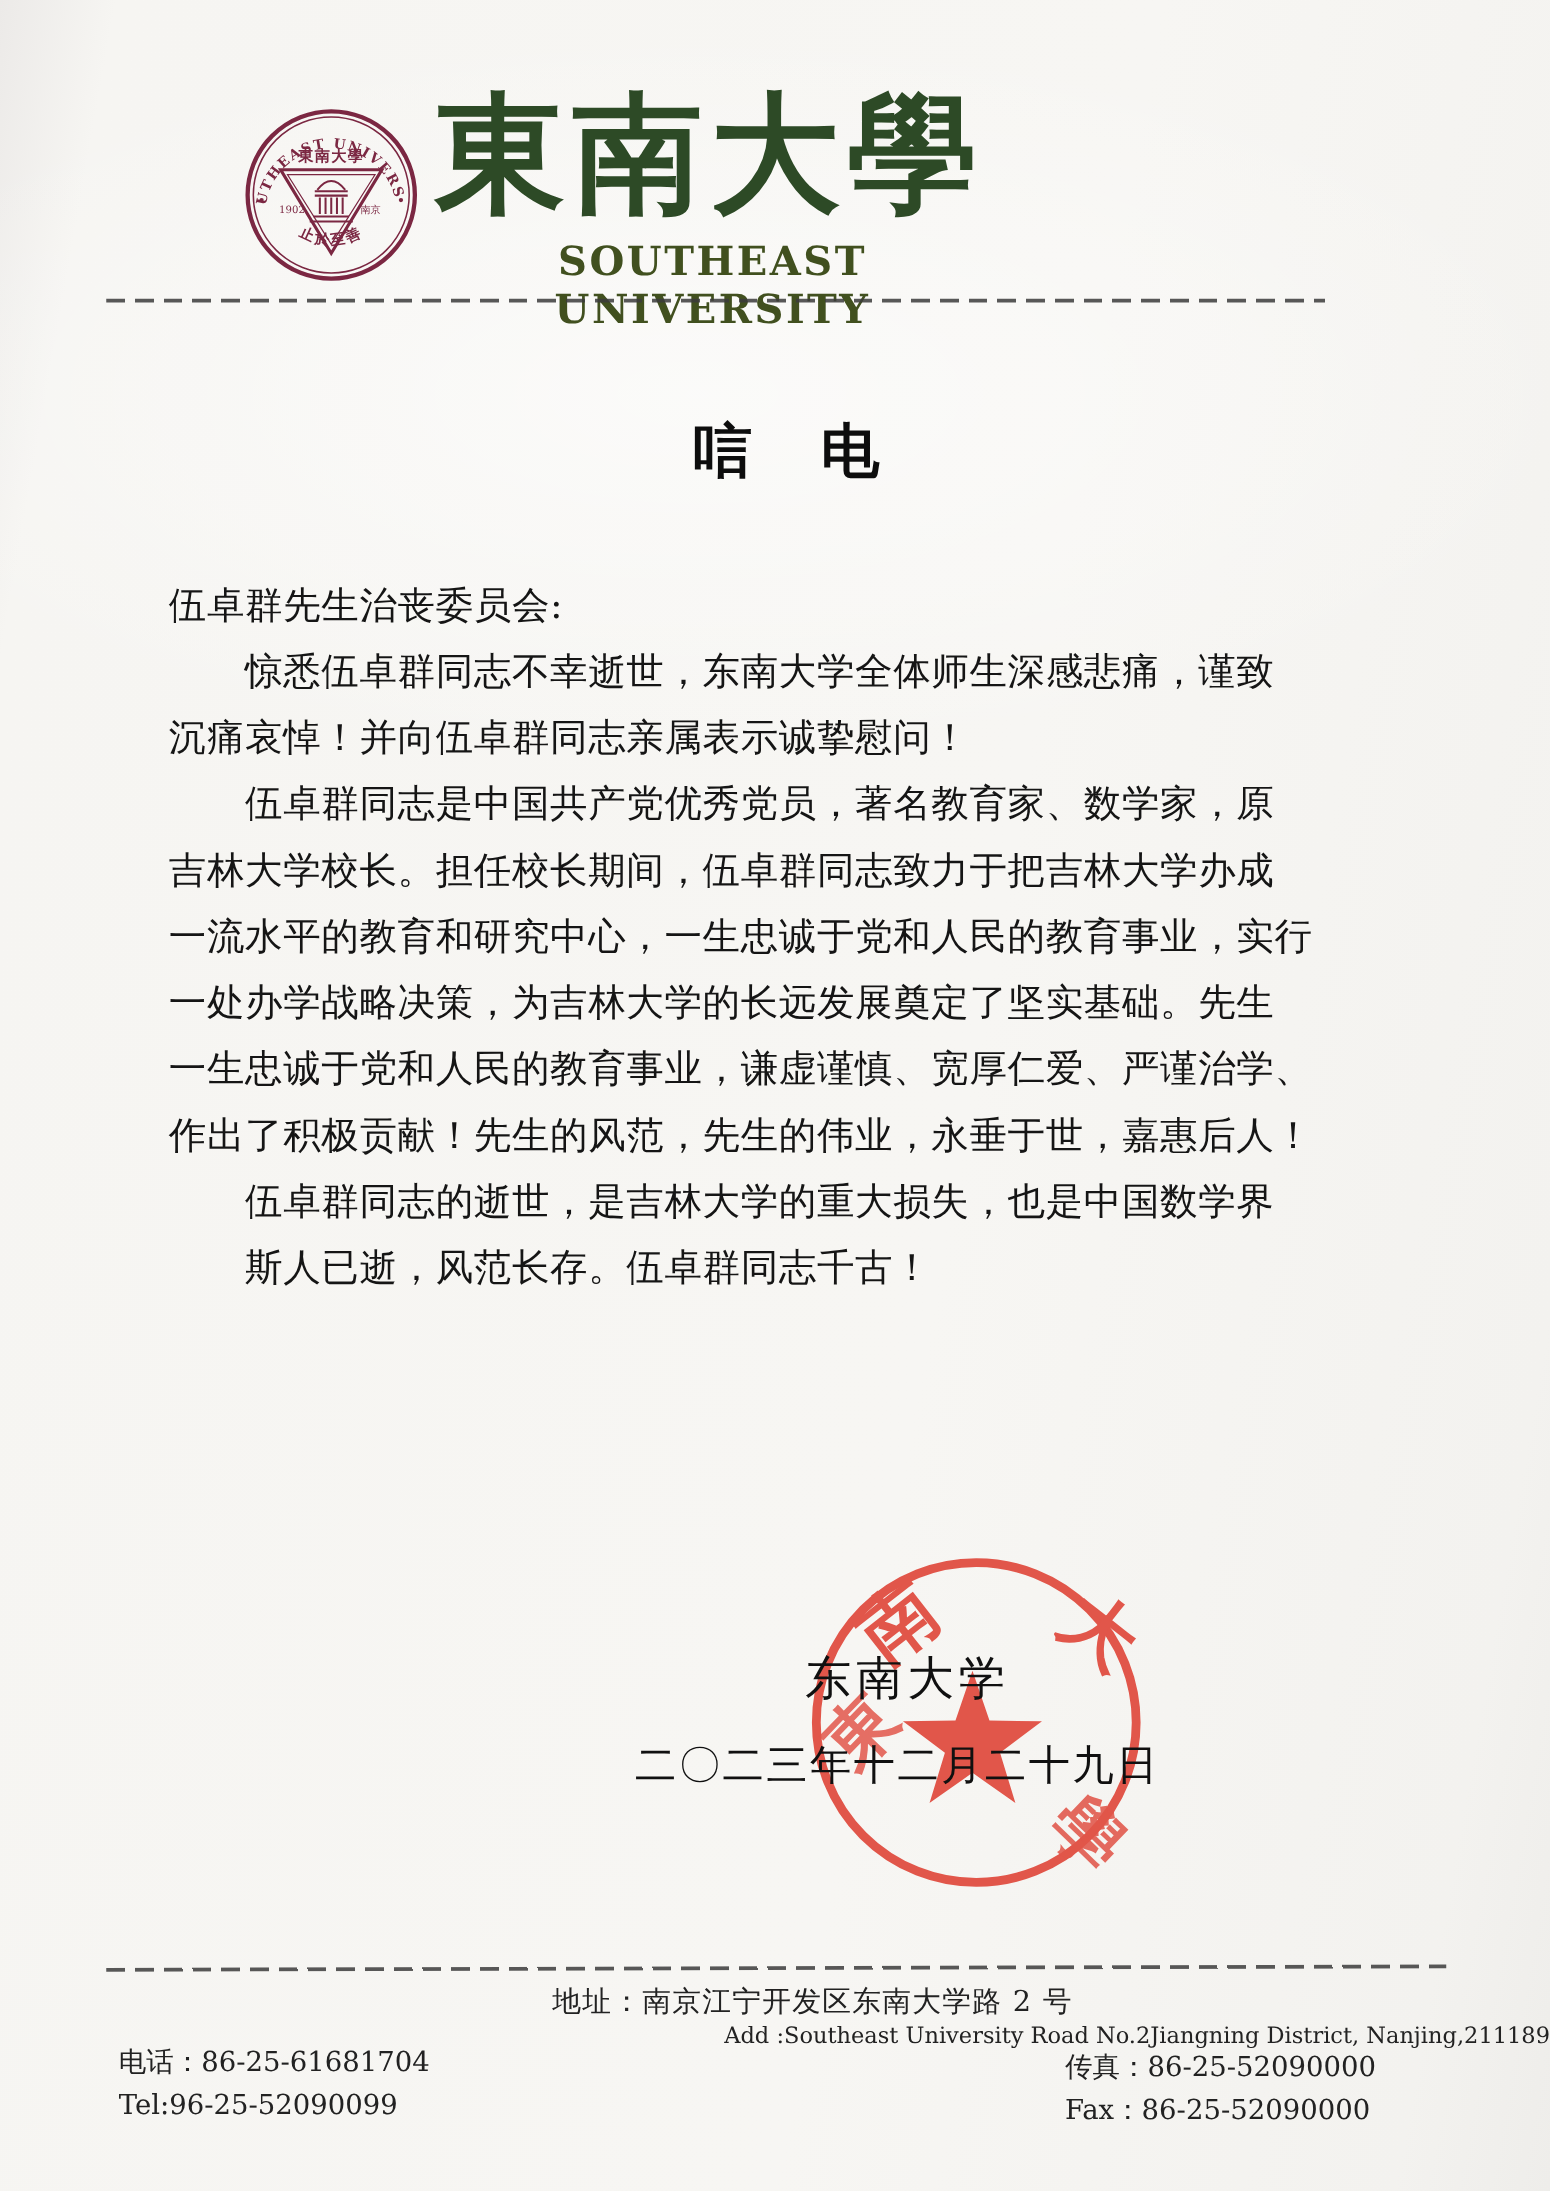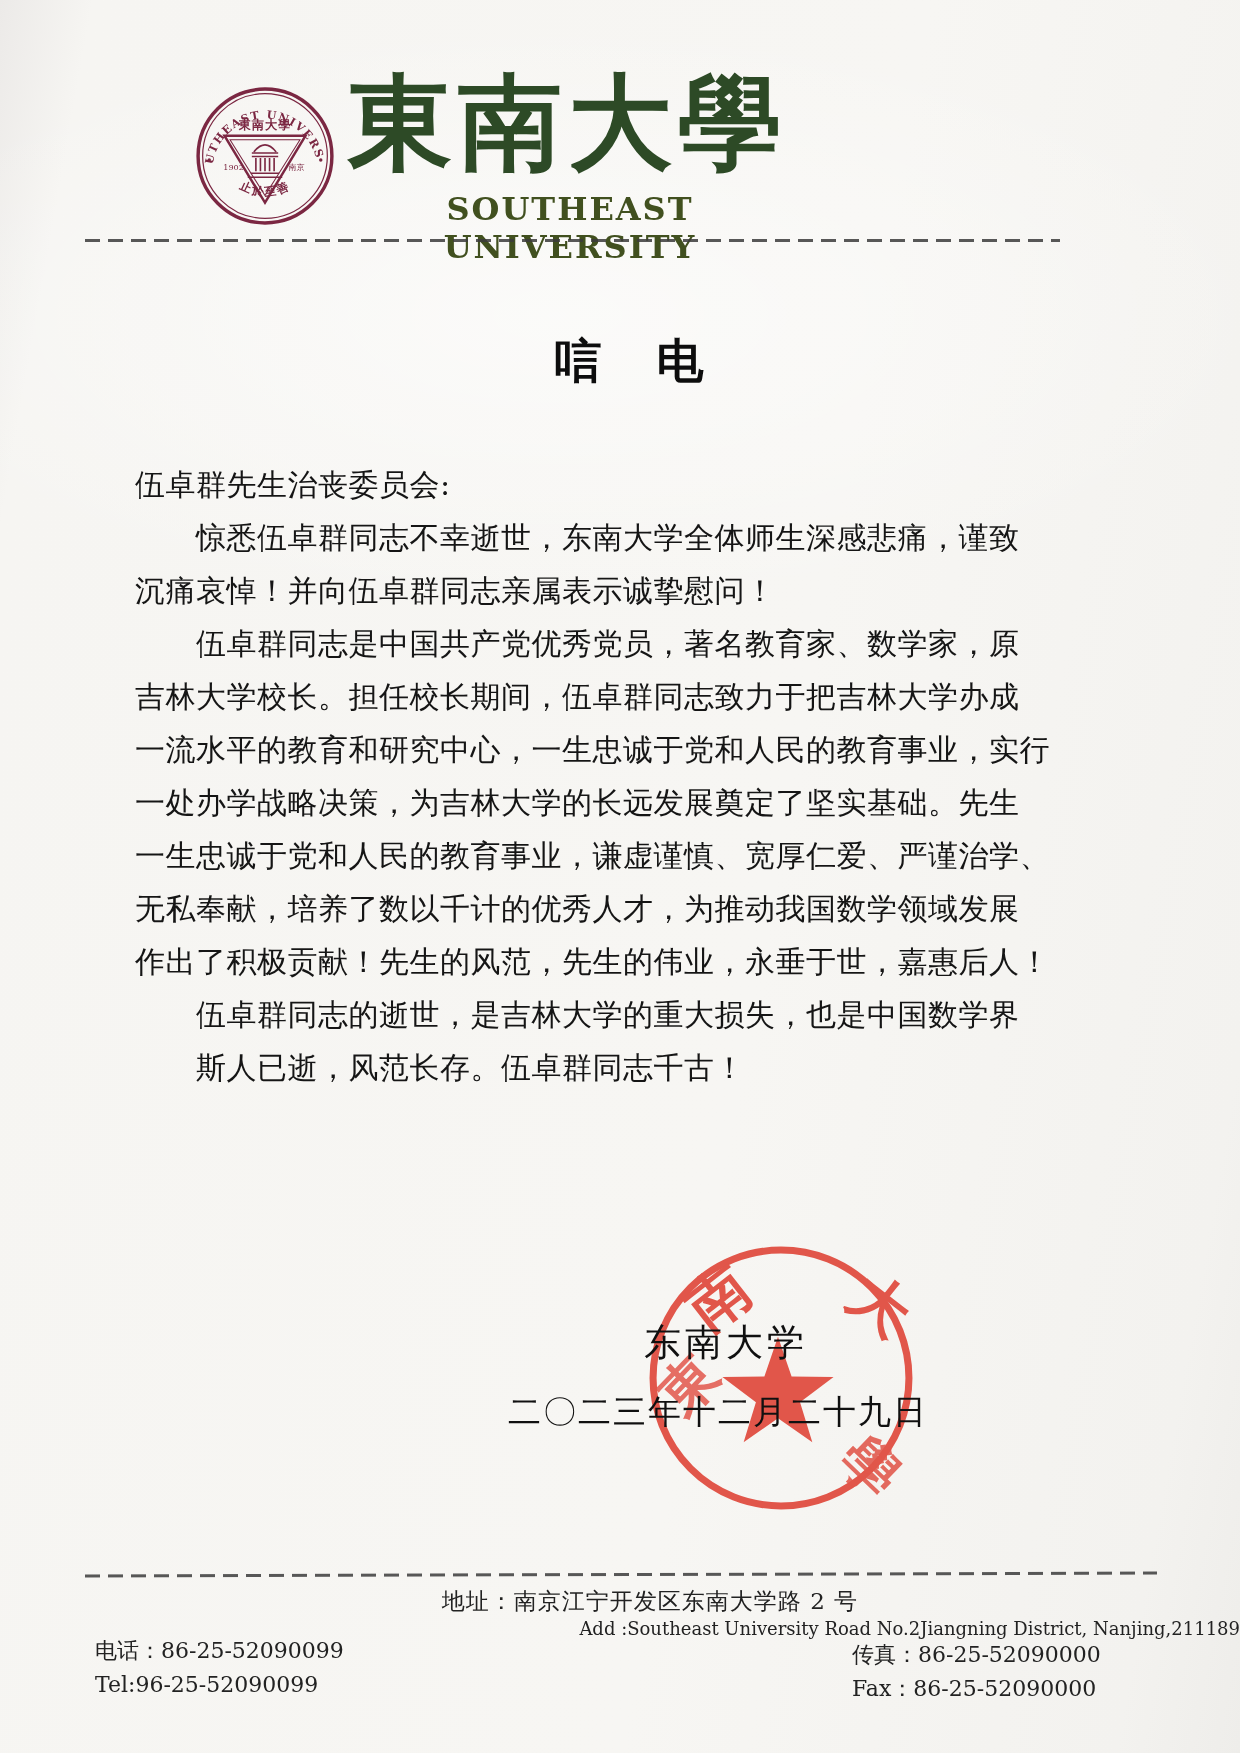--- a/index.html
+++ b/index.html
@@ -125,7 +125,6 @@
     <div class="body-line">一流水平的教育和研究中心，一生忠诚于党和人民的教育事业，实行</div>
     <div class="body-line">一处办学战略决策，为吉林大学的长远发展奠定了坚实基础。先生</div>
     <div class="body-line">一生忠诚于党和人民的教育事业，谦虚谨慎、宽厚仁爱、严谨治学、</div>
-    <div class="body-line">无私奉献，培养了数以千计的优秀人才，为推动我国数学领域发展</div>
     <div class="body-line">作出了积极贡献！先生的风范，先生的伟业，永垂于世，嘉惠后人！</div>
     <div class="body-line">　　伍卓群同志的逝世，是吉林大学的重大损失，也是中国数学界</div>
     <div class="body-line">　　斯人已逝，风范长存。伍卓群同志千古！</div>

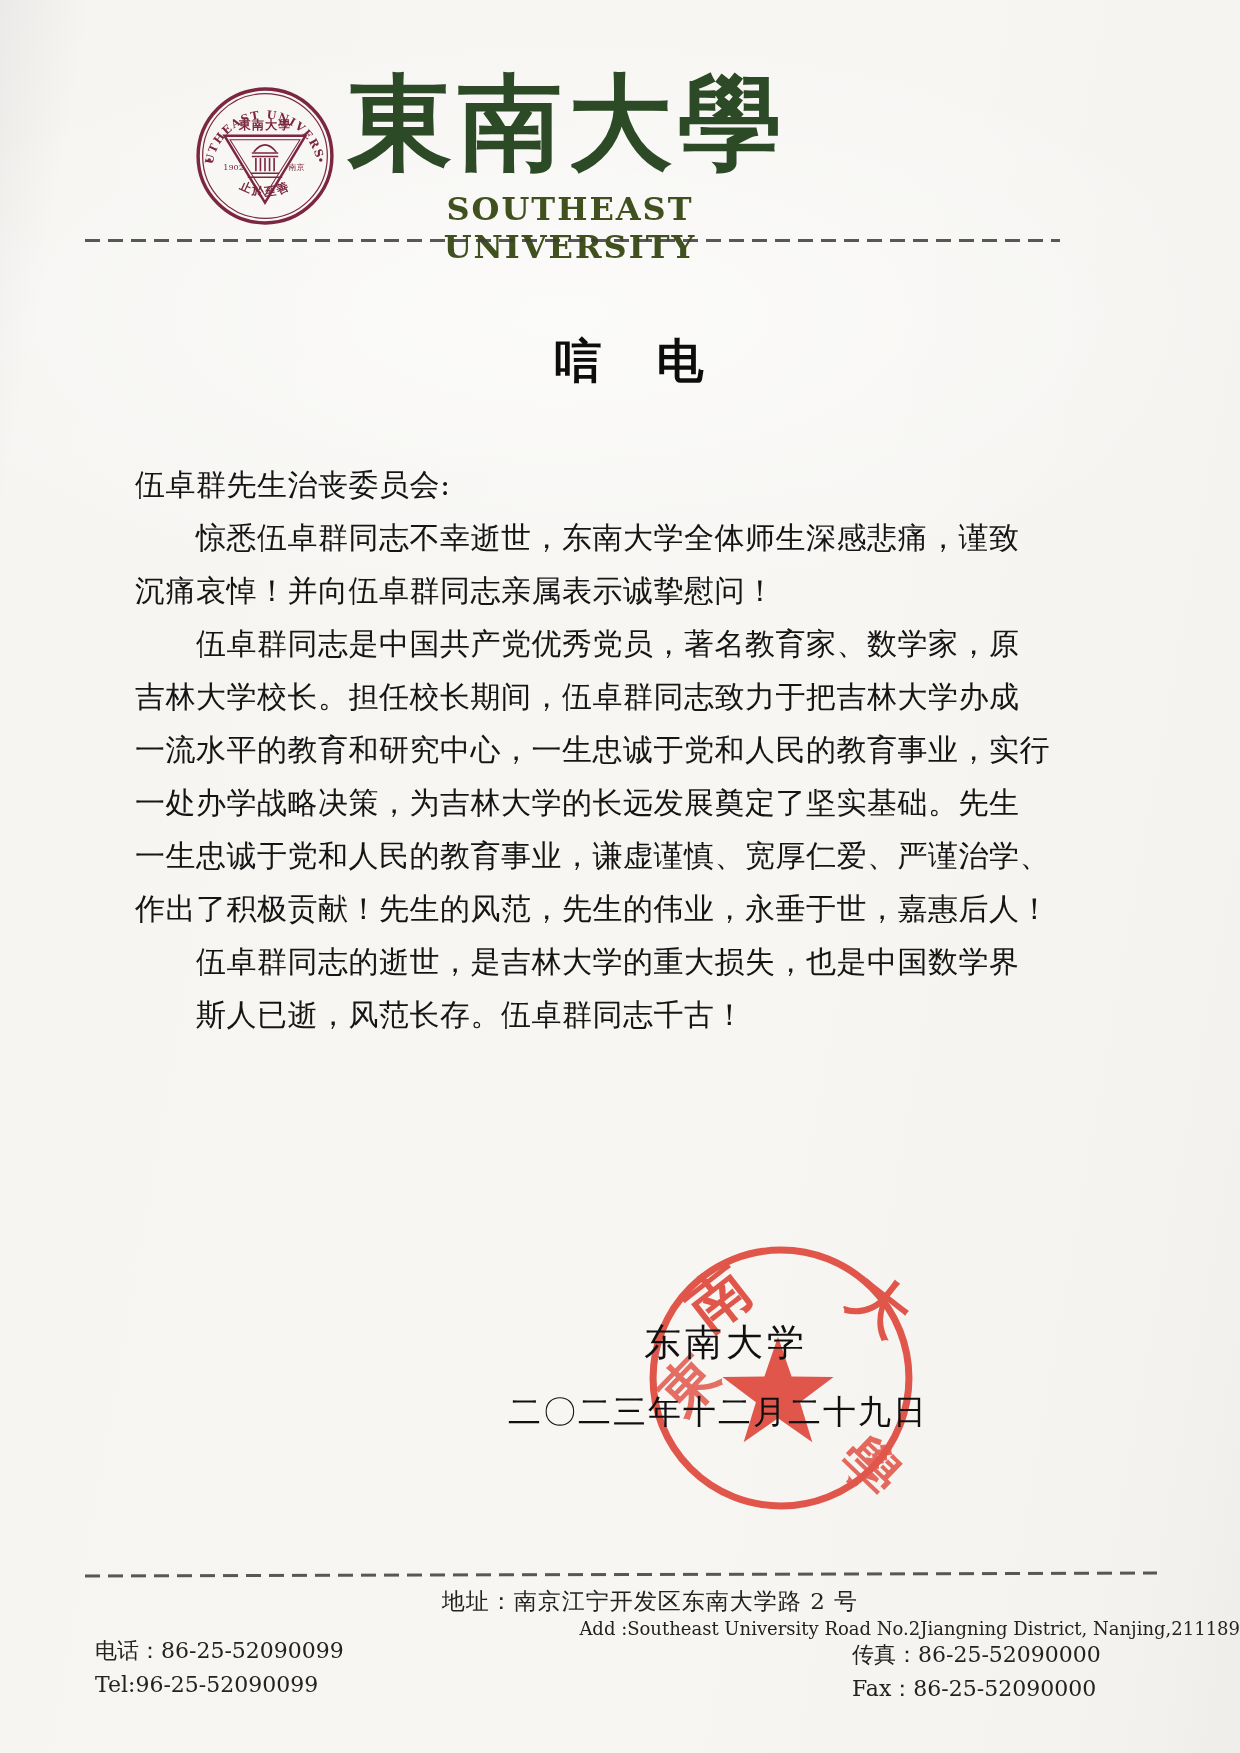--- a/index.html
+++ b/index.html
@@ -148,7 +148,7 @@
   <div class="ft-address-en">Add :Southeast University Road No.2Jiangning District, Nanjing,211189</div>
 
   <div class="ft-left">
-    <div class="row">电话：86-25-52090099</div>
+    <div class="row">电话：86-25-61681704</div>
     <div class="row">Tel:96-25-52090099</div>
   </div>
   <div class="ft-right">

